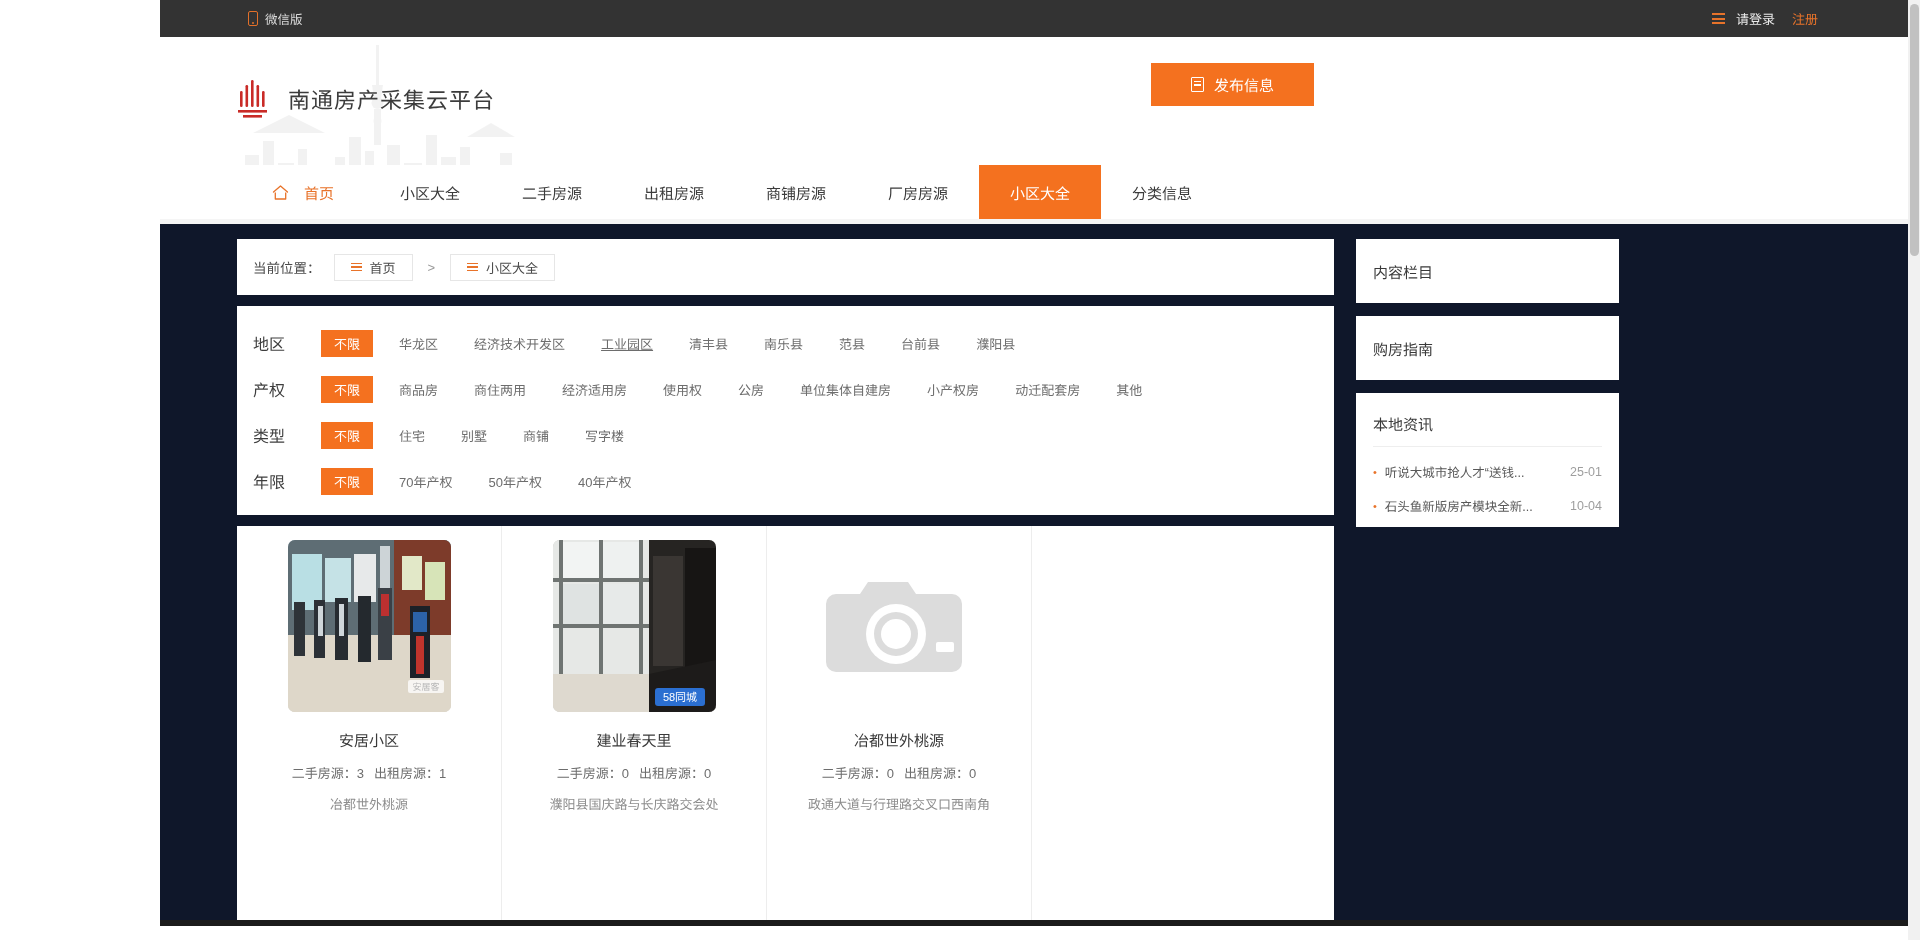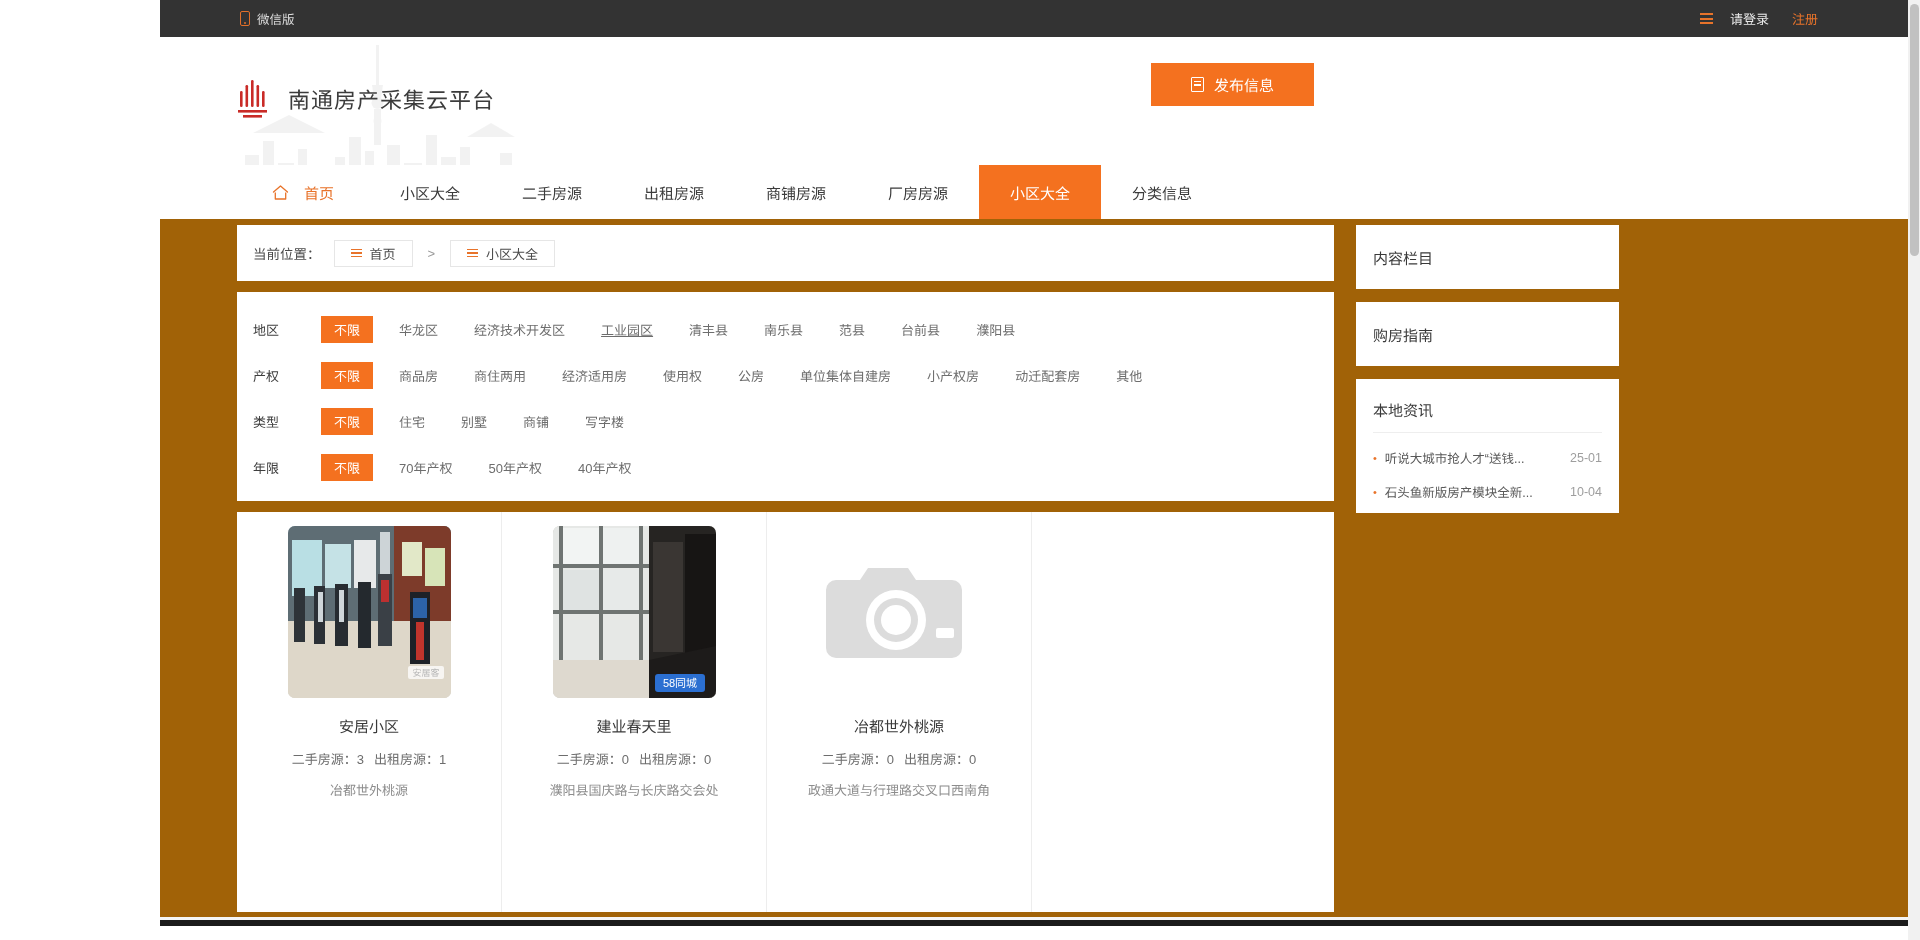--- a/index.html
+++ b/index.html
@@ -54,7 +54,7 @@
     position: absolute; left: 160px; top: 0; width: 1750px; height: 37px;
   }
   .wechat-link {
-    position: absolute; left: 80px; top: 0; height: 37px;
+    position: absolute; left: 88px; top: 0; height: 37px;
     display: flex; align-items: center; gap: 7px;
     color: #dcdcdc; font-size: 12.5px; cursor: pointer;
   }

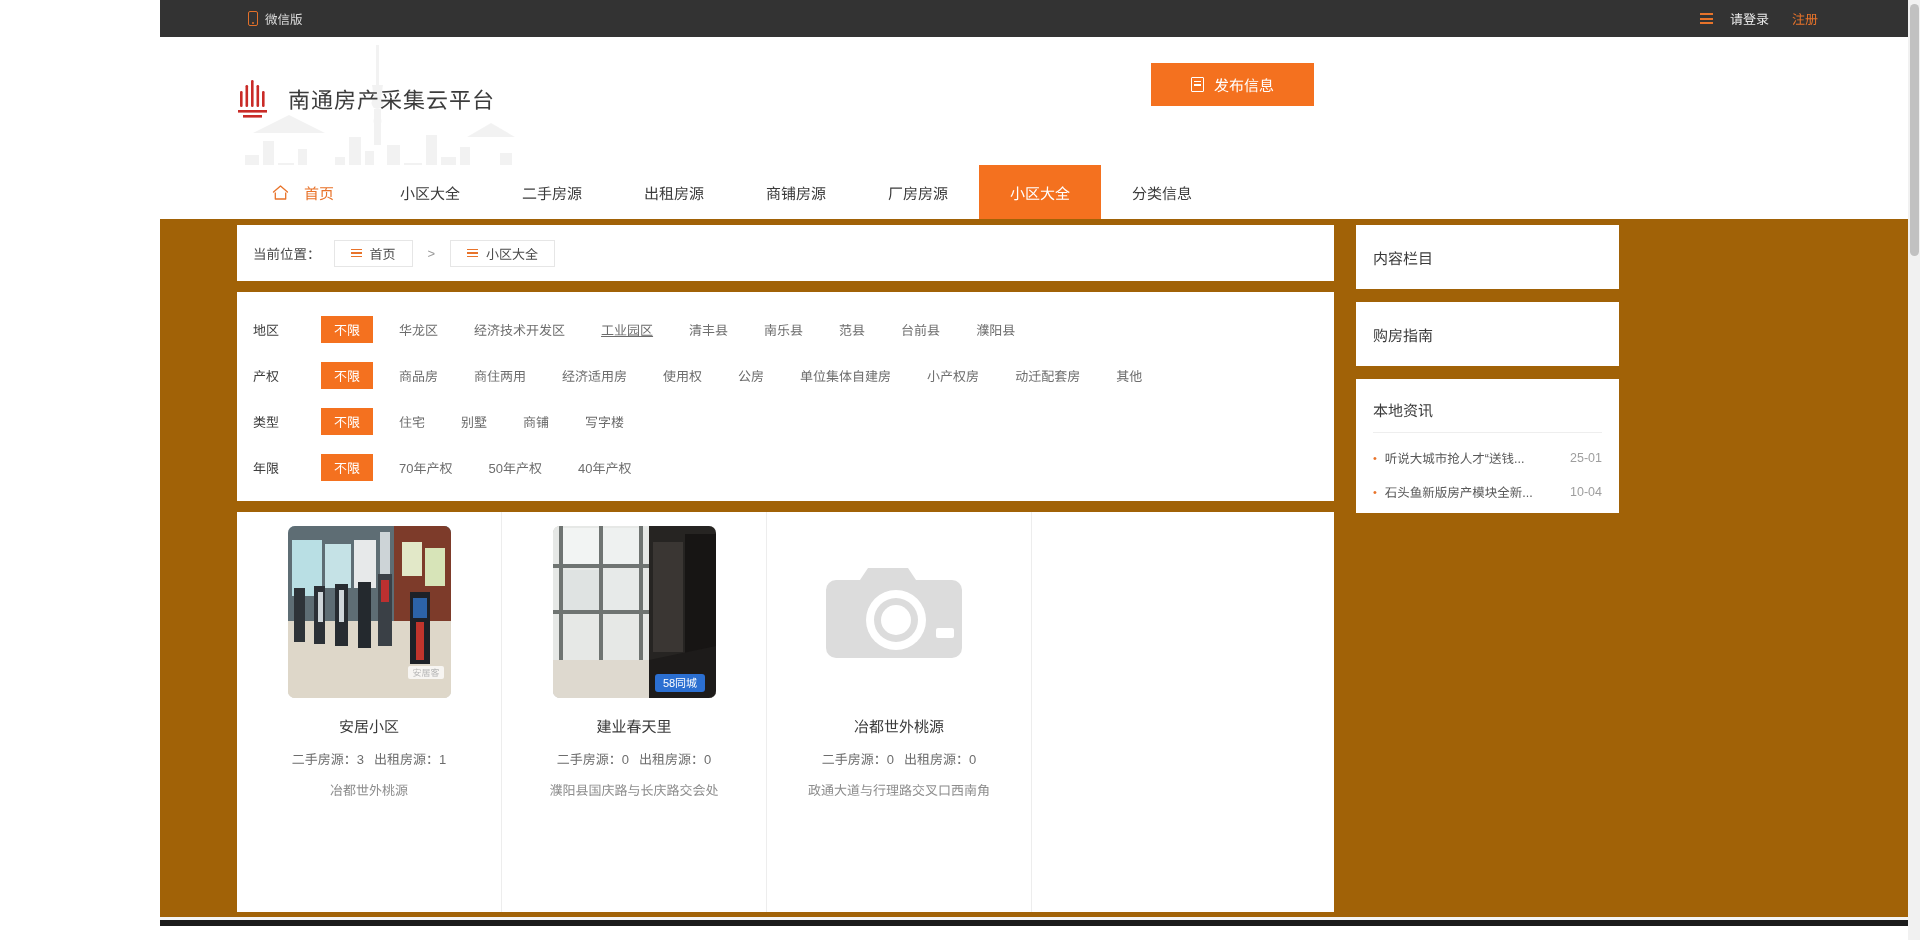--- a/index.html
+++ b/index.html
@@ -70,7 +70,7 @@
   }
   .topbar-right {
     position: absolute; right: 92px; top: 0; height: 37px;
-    display: flex; align-items: center; gap: 17px;
+    display: flex; align-items: center; gap: 11px;
   }
   .burger-icon {
     display: inline-block; width: 13px; height: 11px;

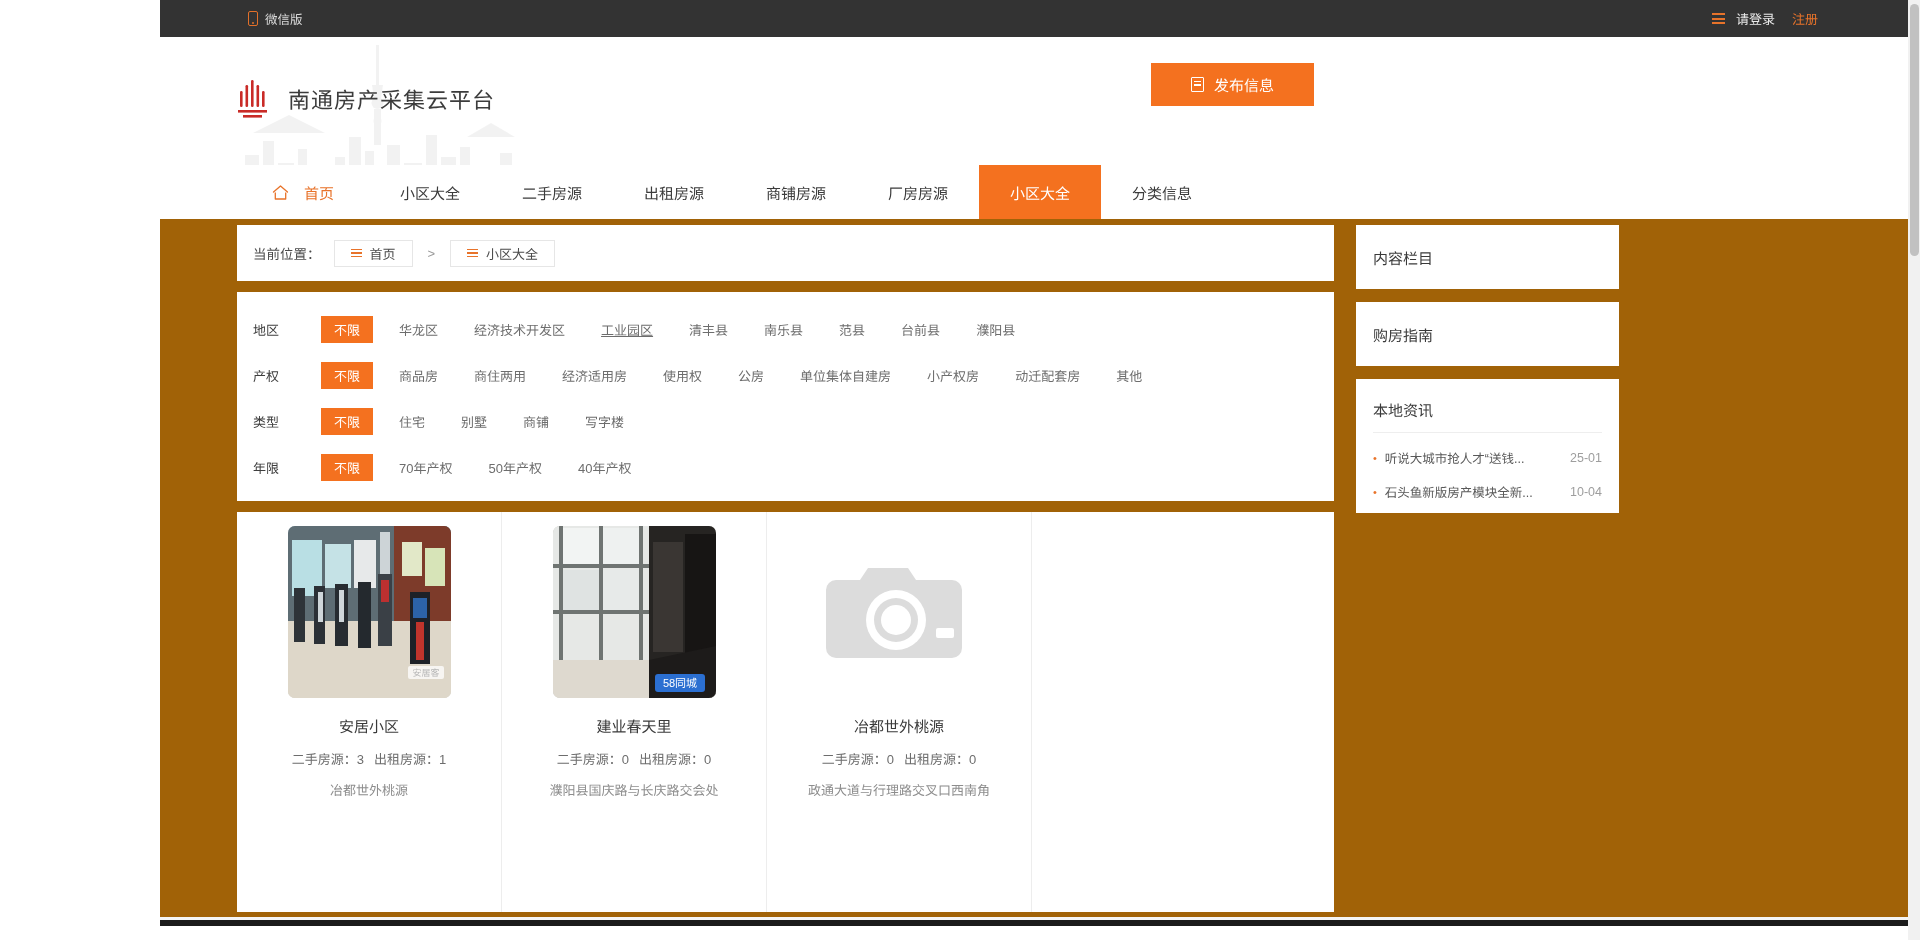--- a/index.html
+++ b/index.html
@@ -175,8 +175,8 @@
 
   
   .content {
-    position: absolute; left: 160px; top: 210px; width: 1750px; height: 707px;
-    background: #a16207; z-index: 10;
+    position: absolute; left: 160px; top: 224px; width: 1750px; height: 707px;
+    background: #0f172a; z-index: 10;
   }
   .watermark {
     position: absolute; left: 535px; top: 150px;

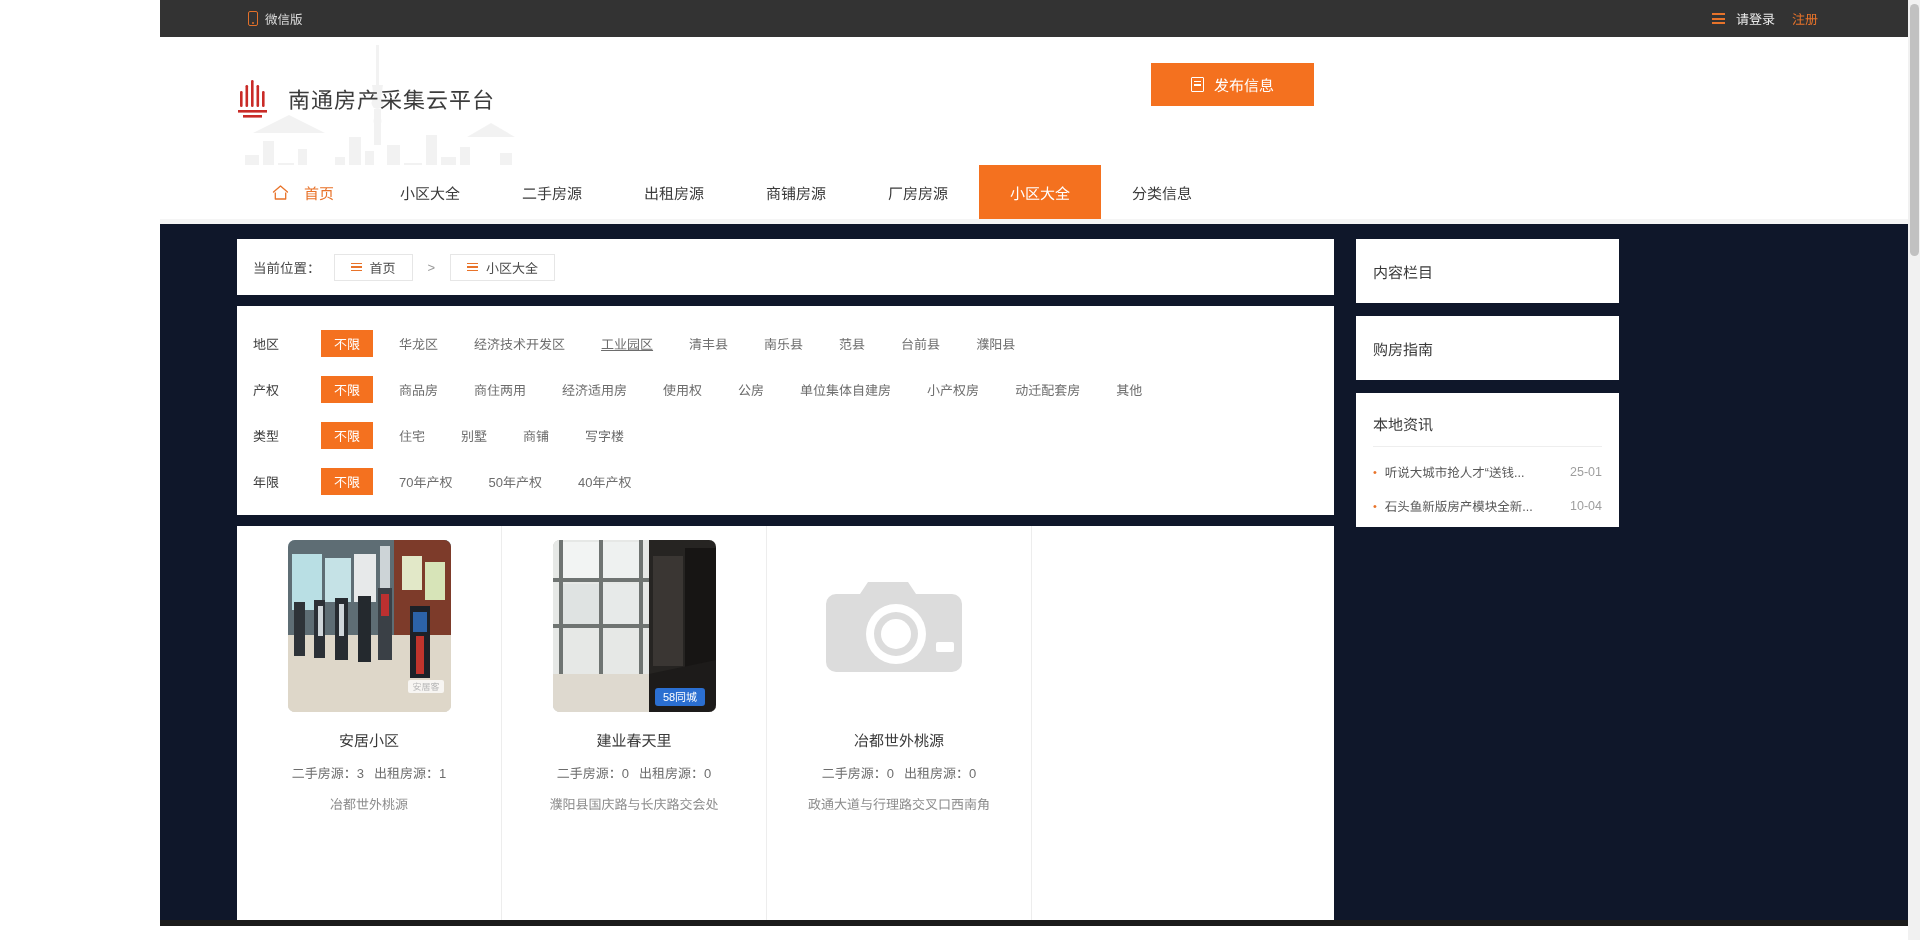--- a/index.html
+++ b/index.html
@@ -213,7 +213,7 @@
     display: flex; align-items: center; height: 46px; padding-left: 16px;
   }
   .filter-name {
-    width: 68px; font-size: 13px; color: #3e3e3e; flex: 0 0 68px;
+    width: 68px; font-size: 16px; color: #3e3e3e; flex: 0 0 68px;
   }
   .filter-opts { display: flex; align-items: center; }
   .f-opt {

